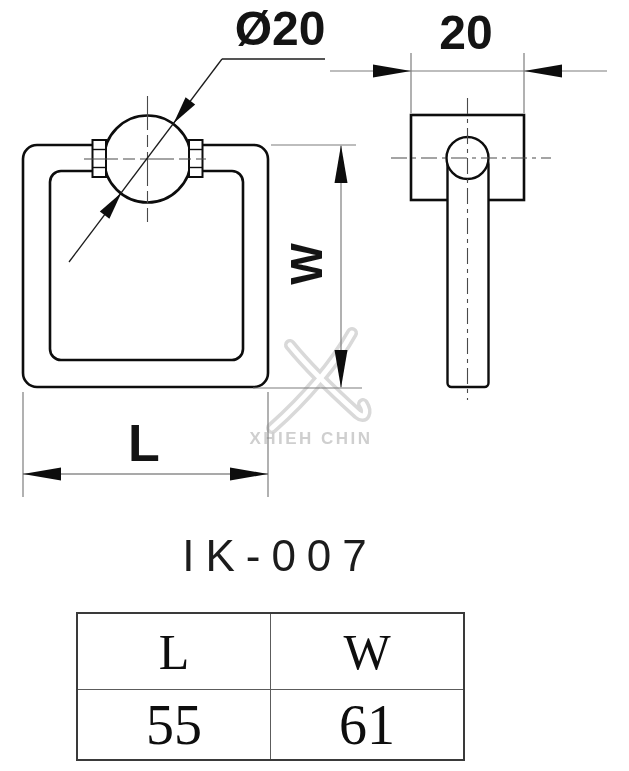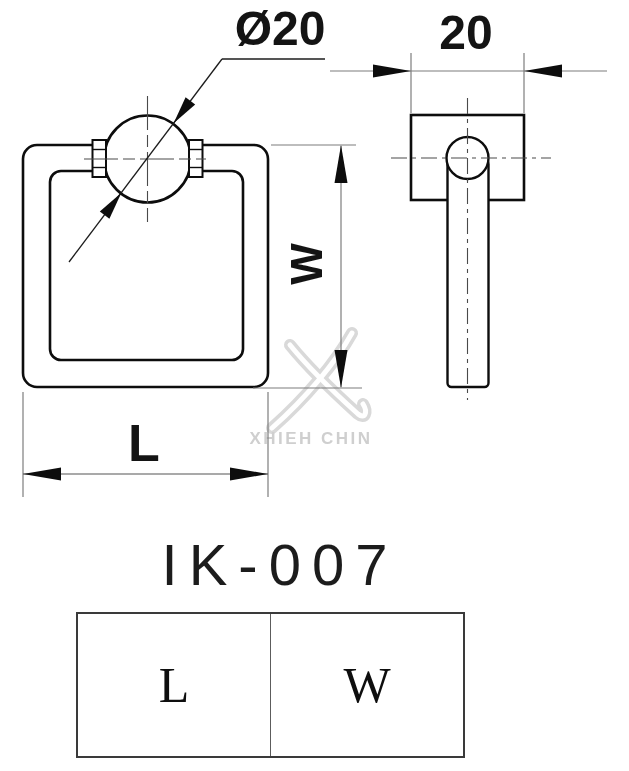--- a/index.html
+++ b/index.html
@@ -12,7 +12,7 @@
   .dim-label{font-weight:bold;fill:#141414;}
   .model-code{
     position:absolute;left:0;top:531px;width:560px;text-align:center;
-    font-family:"Liberation Sans",sans-serif;font-size:58px;font-weight:400;
+    font-family:"Liberation Sans",sans-serif;font-size:44px;font-weight:400;
     letter-spacing:11px;color:#1c1c1c;
   }
   .spec-table{

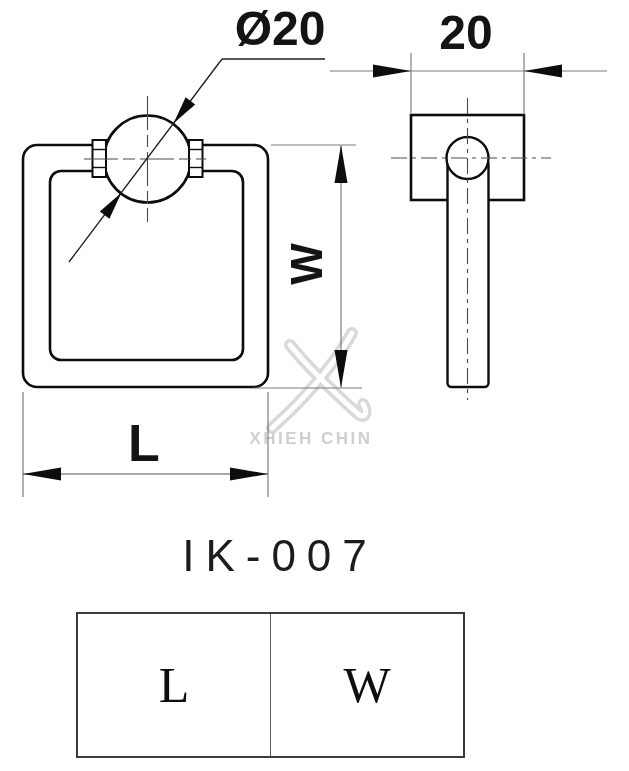--- a/index.html
+++ b/index.html
@@ -120,6 +120,10 @@
       <td>L</td>
       <td>W</td>
     </tr>
+    <tr class="val-row">
+      <td>55</td>
+      <td>61</td>
+    </tr>
   </tbody>
 </table>
 

